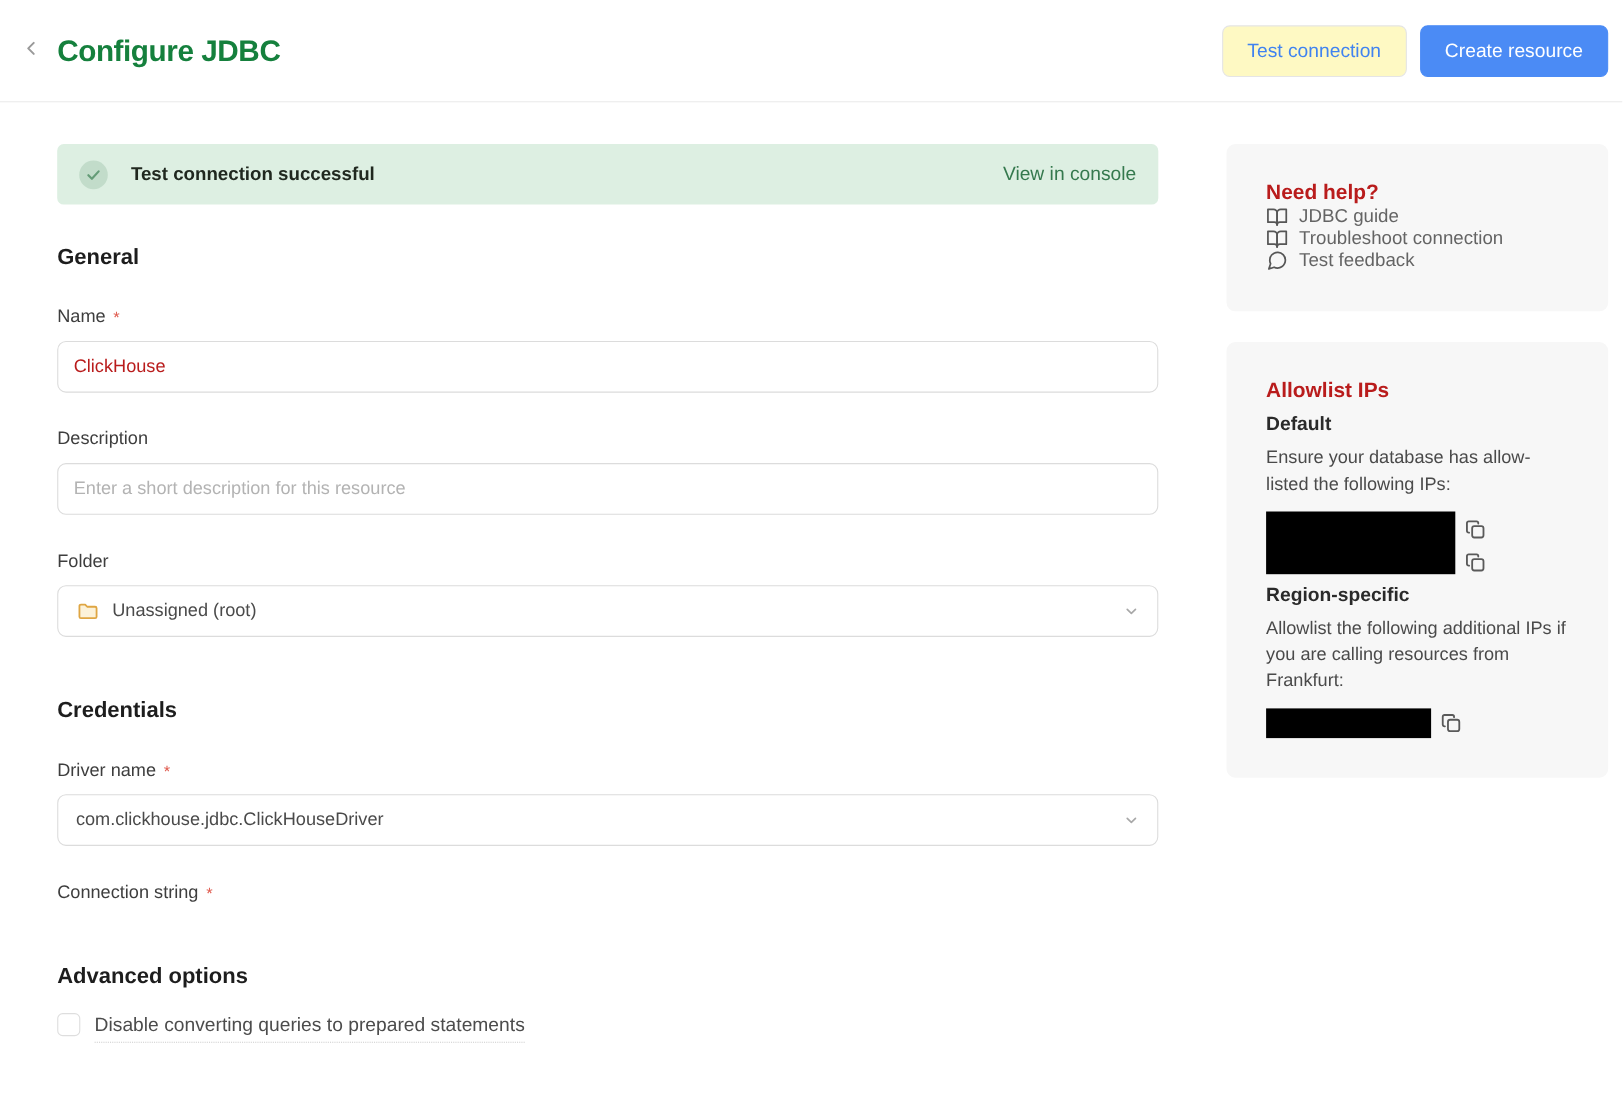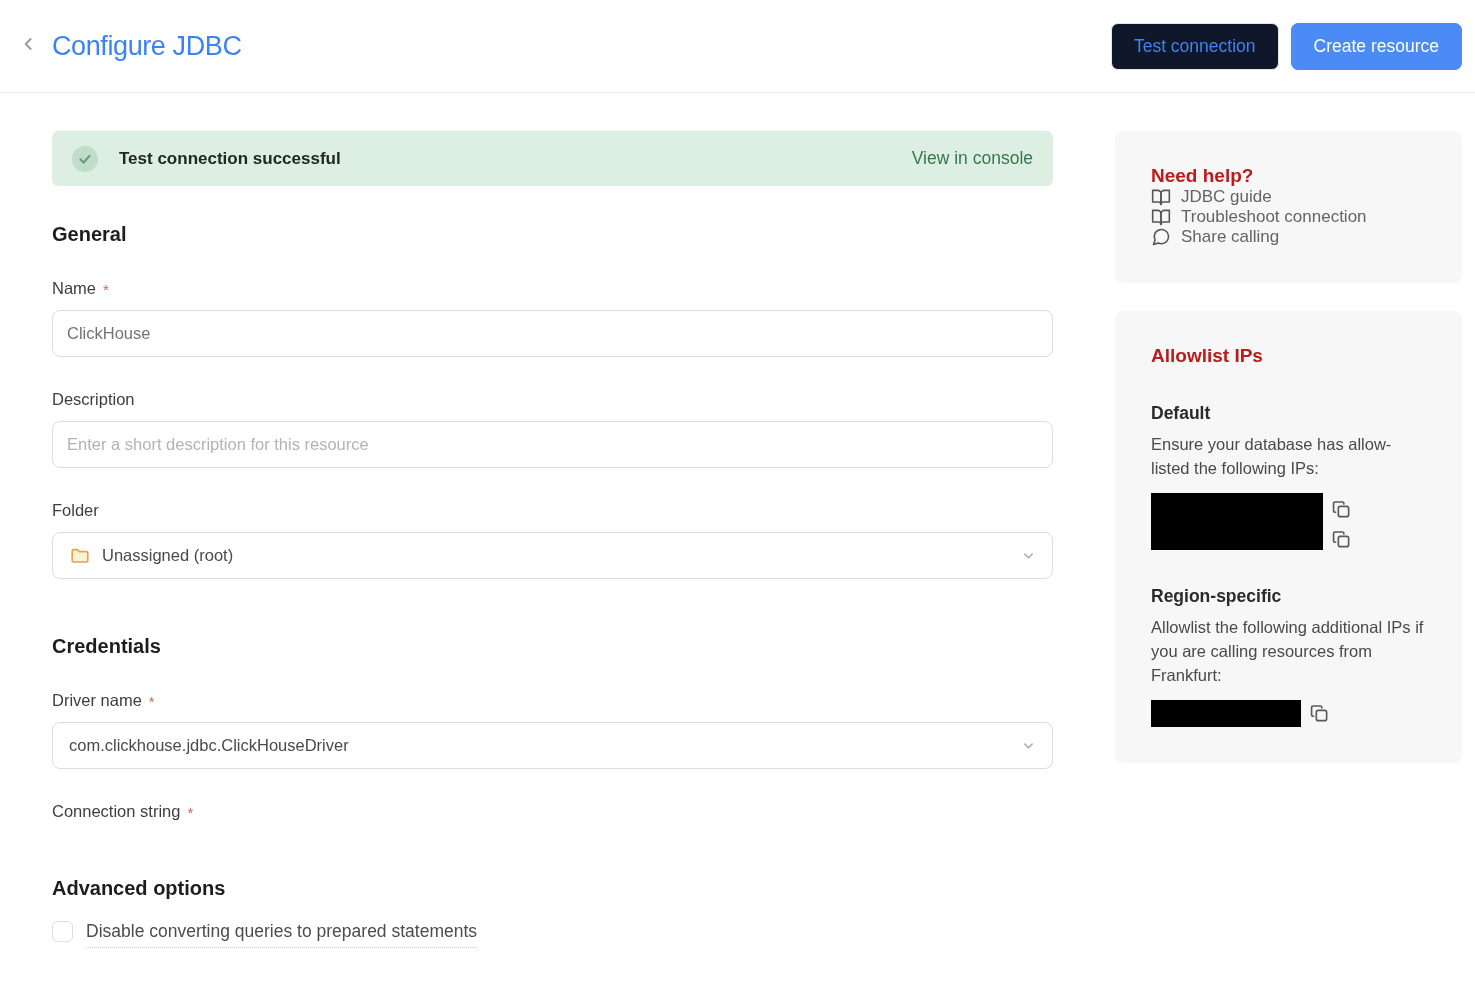--- a/index.html
+++ b/index.html
@@ -28,7 +28,7 @@
   }
   .page-title {
     margin:0 12px 0 10px;
-    font-size:27px; font-weight:400; color:#3b82f6;
+    font-size:27px; font-weight:700; color:#15803d;
     letter-spacing:-0.4px;
   }
   .header-spacer { flex:1; }

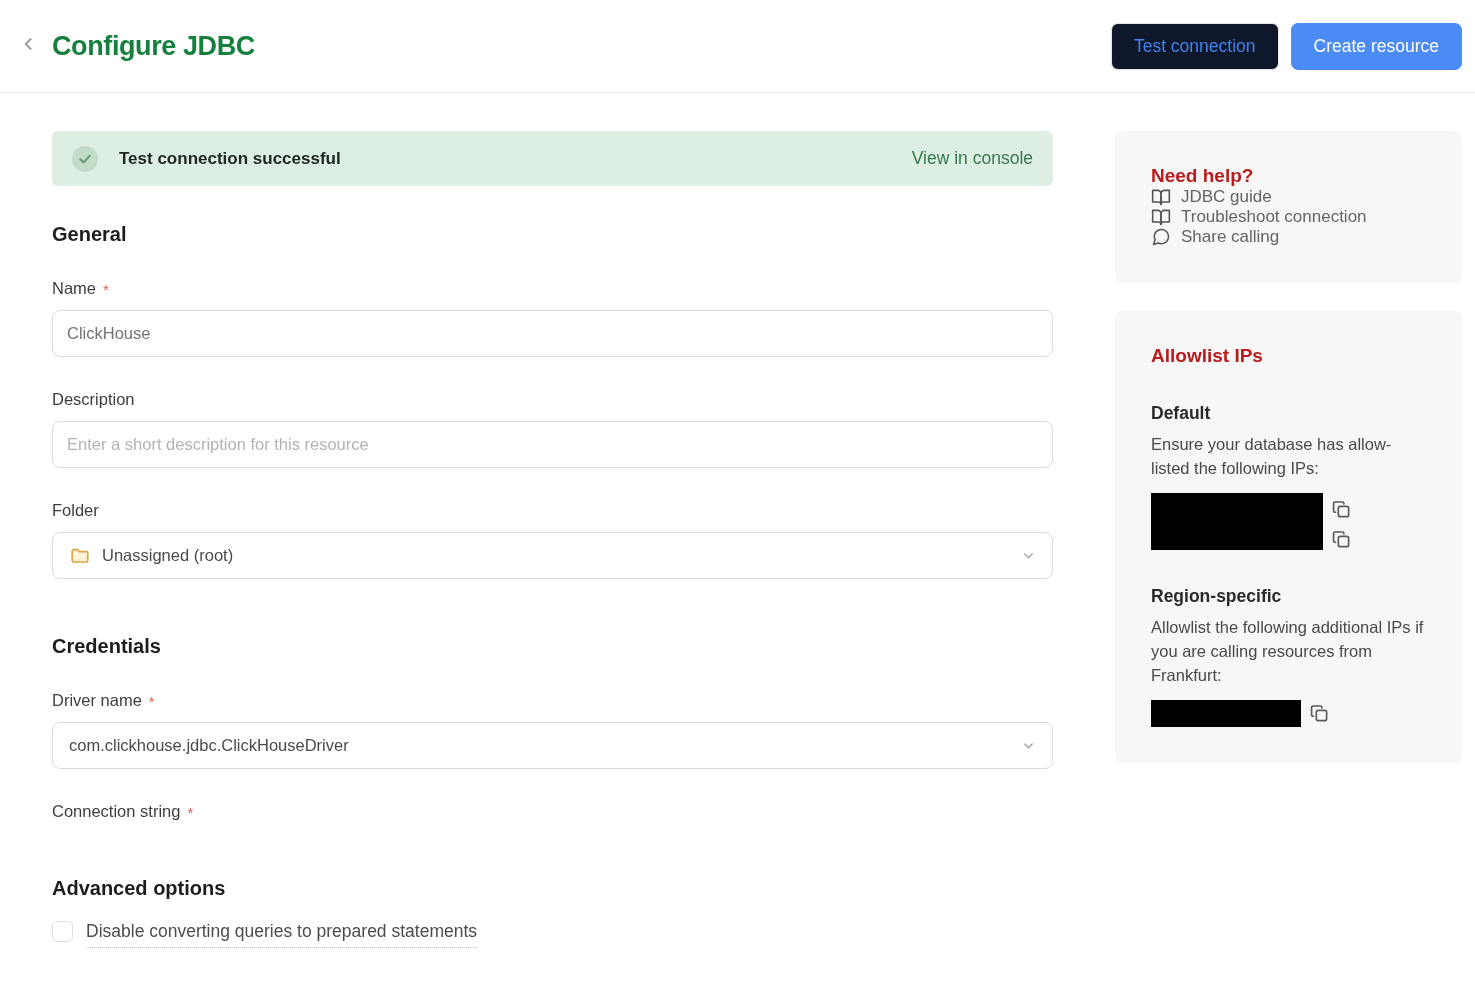--- a/index.html
+++ b/index.html
@@ -41,7 +41,7 @@
     font-family:"Liberation Sans", sans-serif;
   }
   .btn-secondary {
-    background:#0f172a; border:1px solid #e5e5e5; color:#4083f0;
+    background:#fef9c3; border:1px solid #e5e5e5; color:#4083f0;
     margin-right:12px;
   }
   .btn-primary {

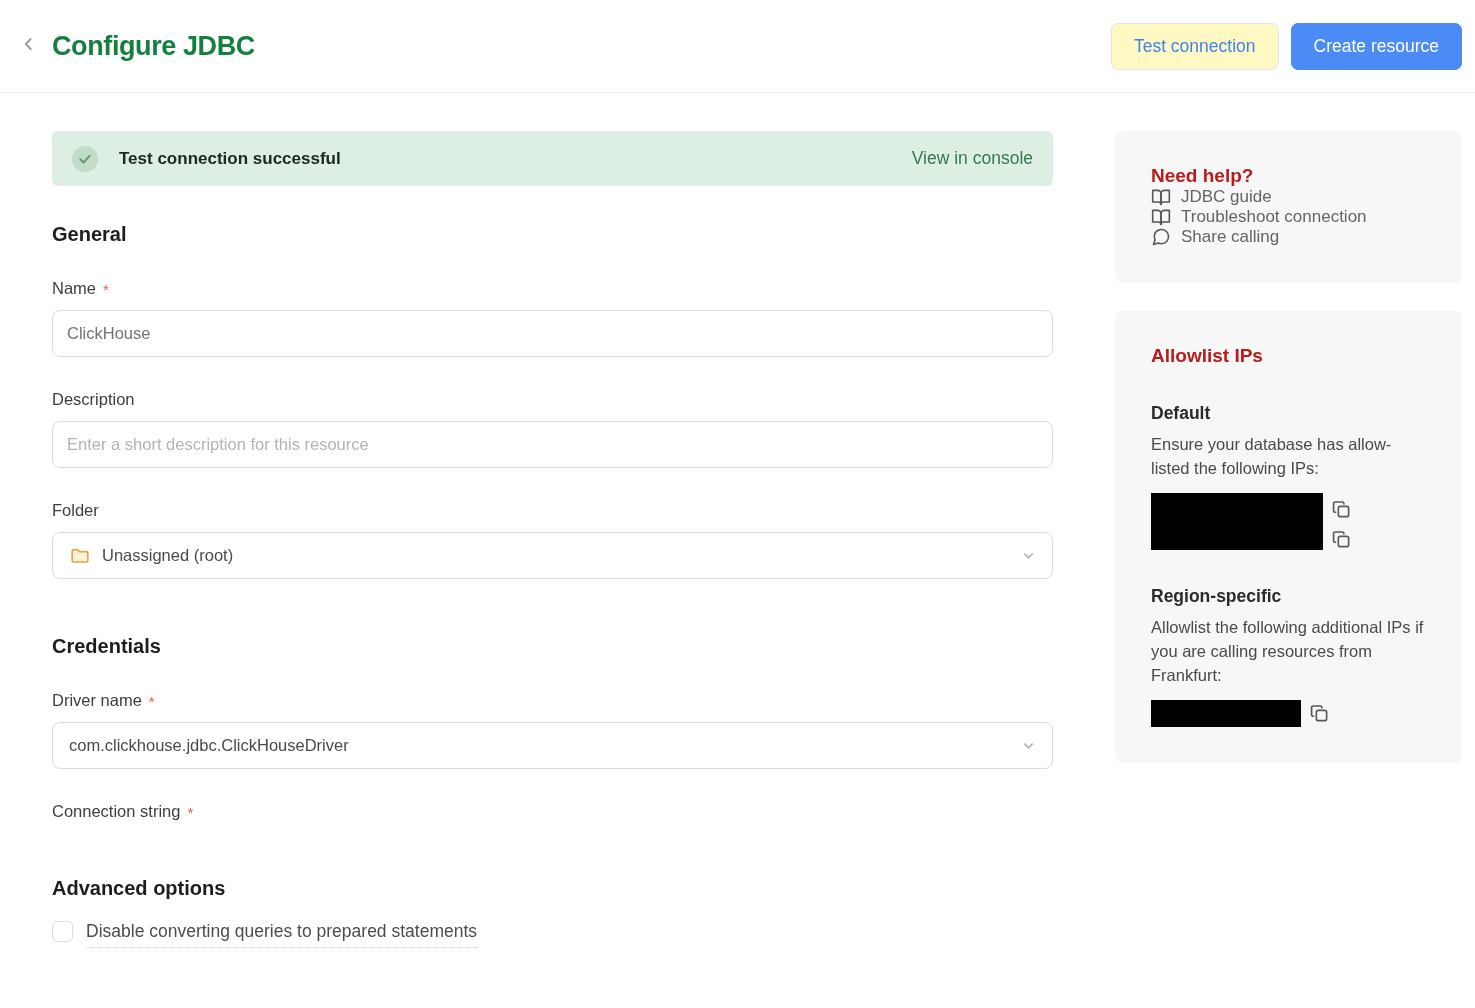--- a/index.html
+++ b/index.html
@@ -282,7 +282,7 @@
               <path d="M21 11.5a8.38 8.38 0 0 1-.9 3.8 8.5 8.5 0 0 1-7.6 4.7 8.38 8.38 0 0 1-3.8-.9L3 21l1.9-5.7a8.38 8.38 0 0 1-.9-3.8 8.5 8.5 0 0 1 4.7-7.6 8.38 8.38 0 0 1 3.8-.9h.5a8.48 8.48 0 0 1 8 8v.5z"></path>
             </svg>
         </span>
-        <span>Share calling</span>
+        <span>Test feedback</span>
       </div>
     </div>
 

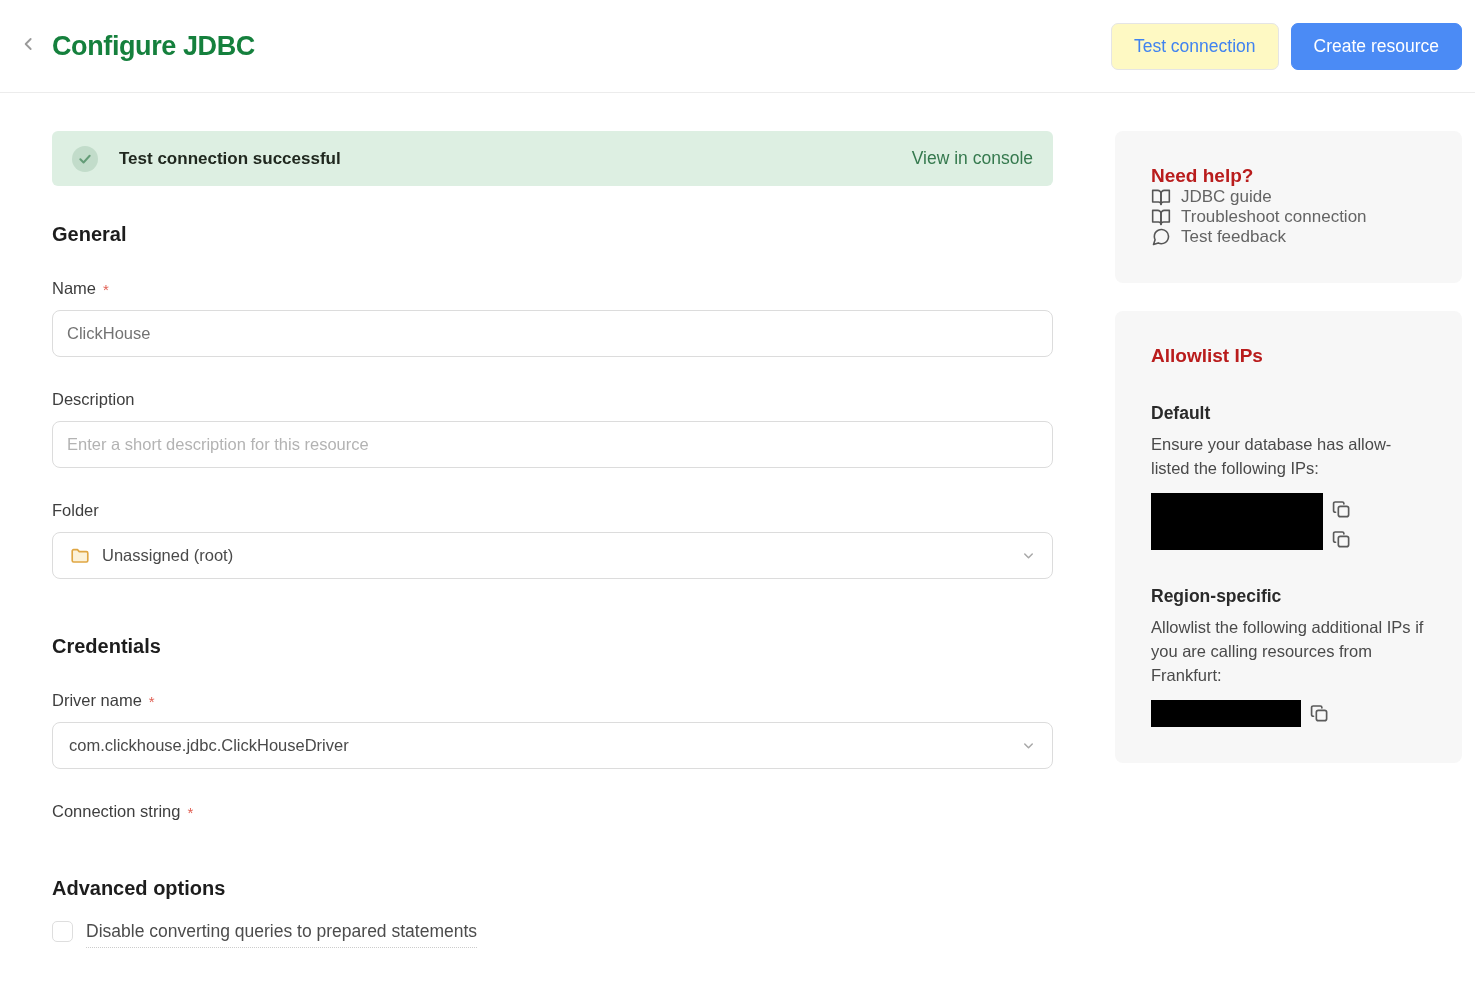--- a/index.html
+++ b/index.html
@@ -84,7 +84,7 @@
     width:100%; height:47px;
     border:1px solid #dcdcdc; border-radius:8px;
     padding:0 14px;
-    font-size:16.5px; color:#737373;
+    font-size:16.5px; color:#b91c1c;
     font-family:"Liberation Sans", sans-serif;
     outline:none; background:#fff;
   }

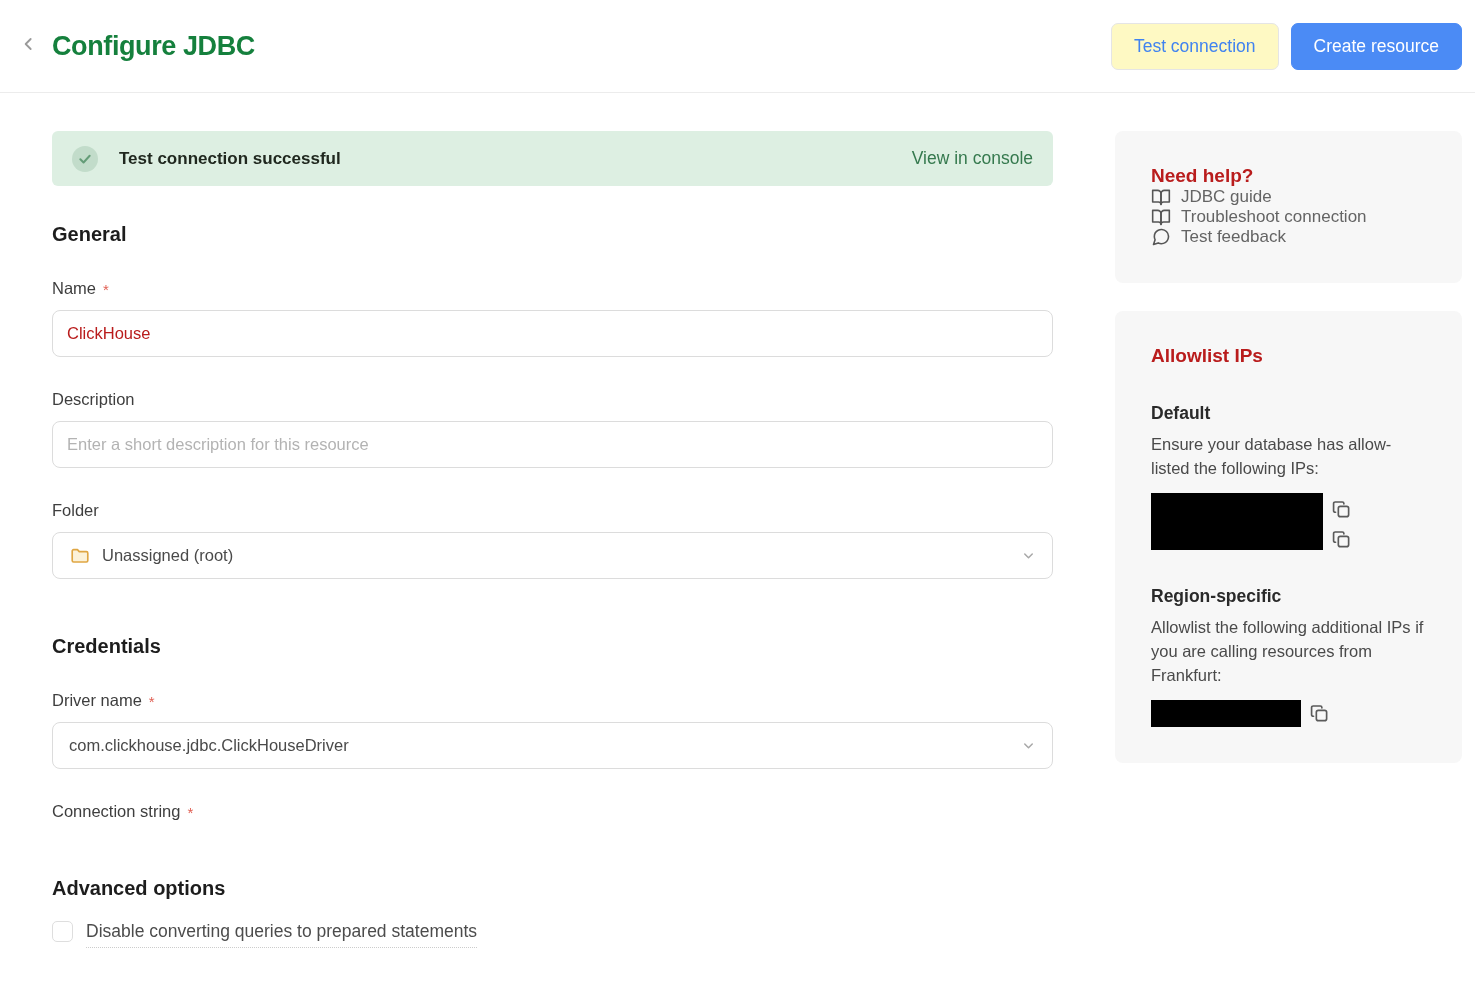--- a/index.html
+++ b/index.html
@@ -142,7 +142,7 @@
     color:#646464; font-size:17px; cursor:pointer;
   }
   .help-link .hl-icon { color:#565656; display:flex; flex:none; }
-  .sub-heading { font-size:17.5px; font-weight:600; color:#2a2a2a; margin-top:36px; }
+  .sub-heading { font-size:17.5px; font-weight:600; color:#2a2a2a; margin-top:8px; }
   .card-para { font-size:16.5px; color:#4a4a4a; line-height:24px; margin-top:8px; }
   .ip-row { display:flex; align-items:flex-start; margin-top:13px; }
   .redact-big { width:172px; height:57px; background:#000; flex:none; }

